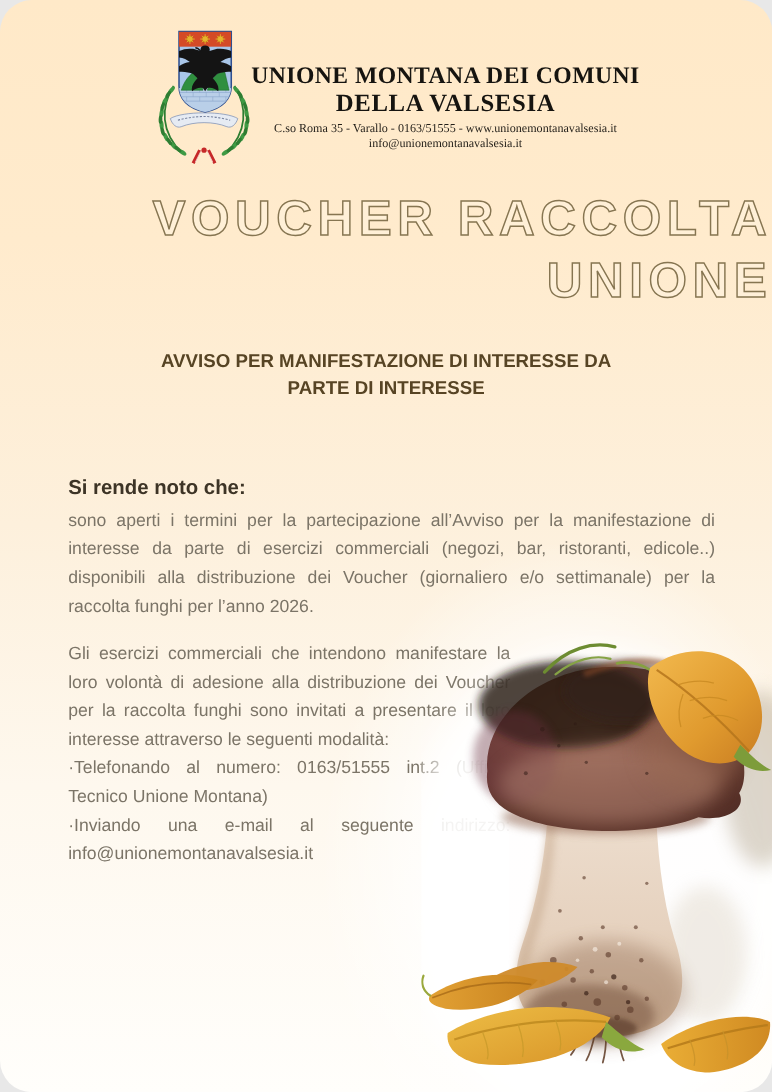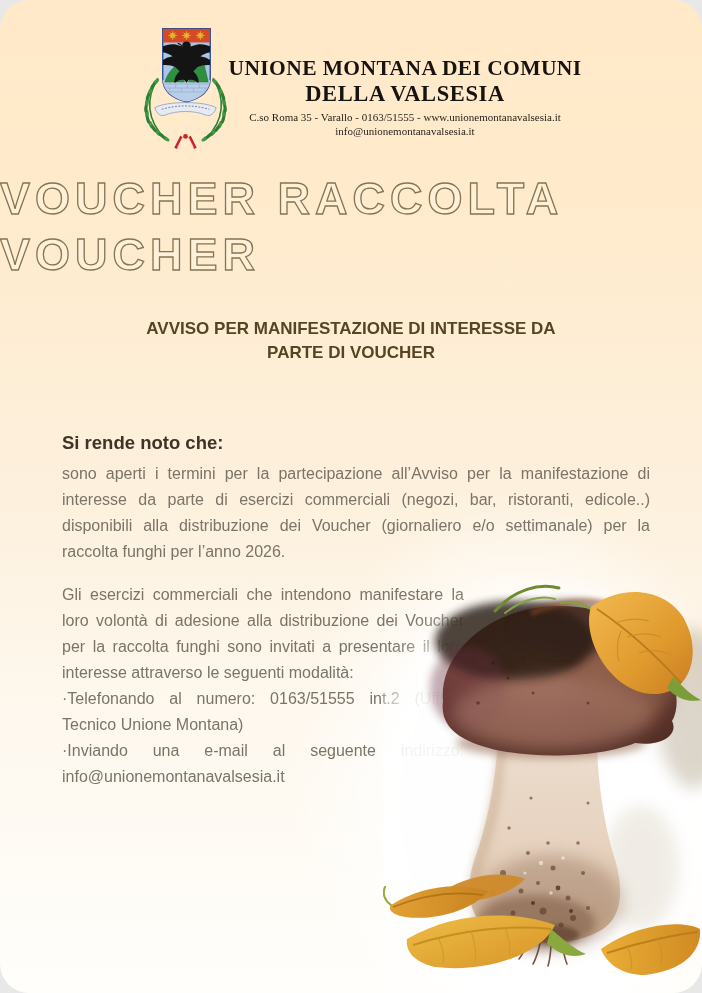--- a/index.html
+++ b/index.html
@@ -27,7 +27,7 @@
   .mail{font-family:"Liberation Serif",serif;font-size:11px;line-height:14px;color:#221e18;}
   
   .main-title{
-    position:absolute;top:171px;left:0;width:702px;text-align:left;
+    position:absolute;top:171px;left:0;width:702px;text-align:right;
     font-weight:700;font-size:45px;line-height:56px;letter-spacing:5px;
     color:#a4916b; 
   }

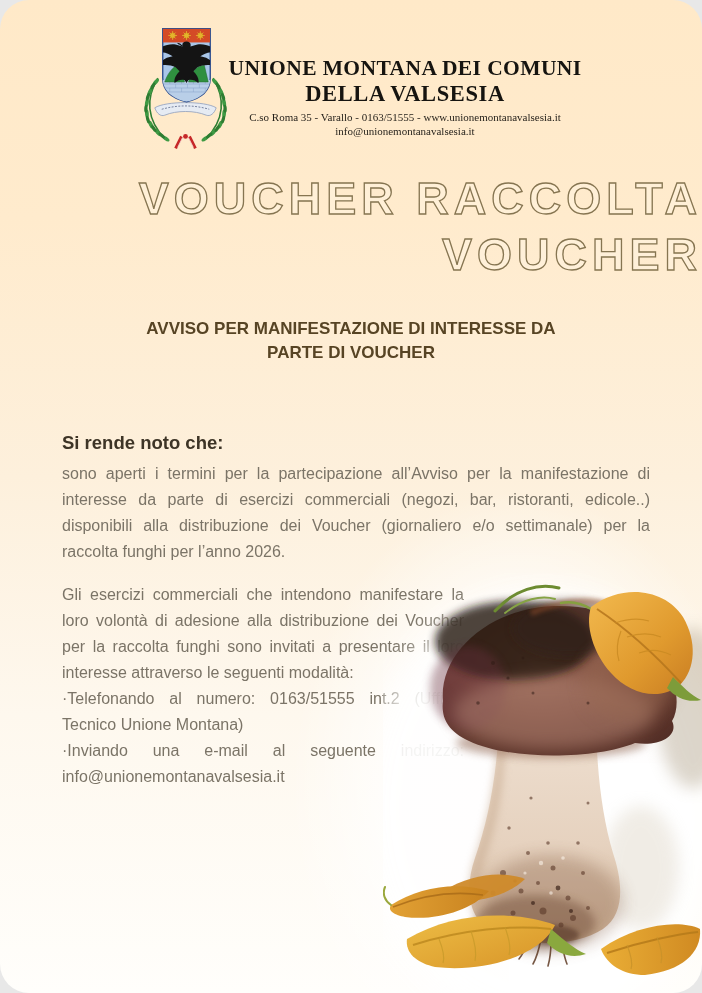--- a/index.html
+++ b/index.html
@@ -143,7 +143,7 @@
 
   <div class="main-title">
     <div>VOUCHER RACCOLTA</div>
-    <div>VOUCHER</div>
+    <div>UNIONE</div>
   </div>
 
   <div class="notice">

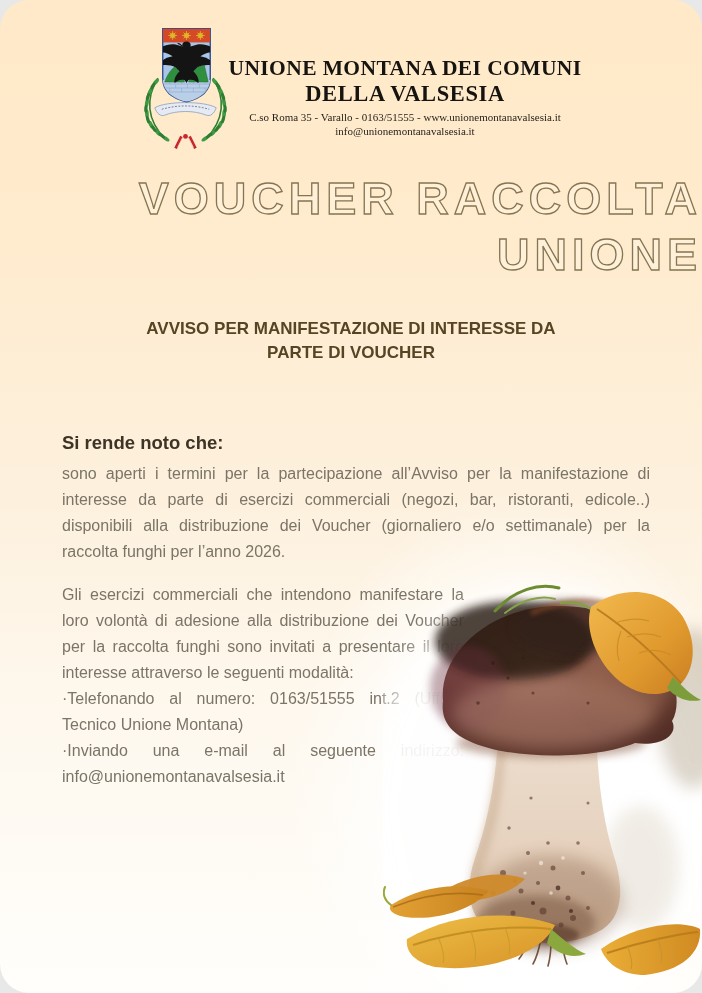--- a/index.html
+++ b/index.html
@@ -148,7 +148,7 @@
 
   <div class="notice">
     <div>AVVISO PER MANIFESTAZIONE DI INTERESSE DA</div>
-    <div>PARTE DI VOUCHER</div>
+    <div>PARTE DI INTERESSE</div>
   </div>
 
   <div class="body-block">

